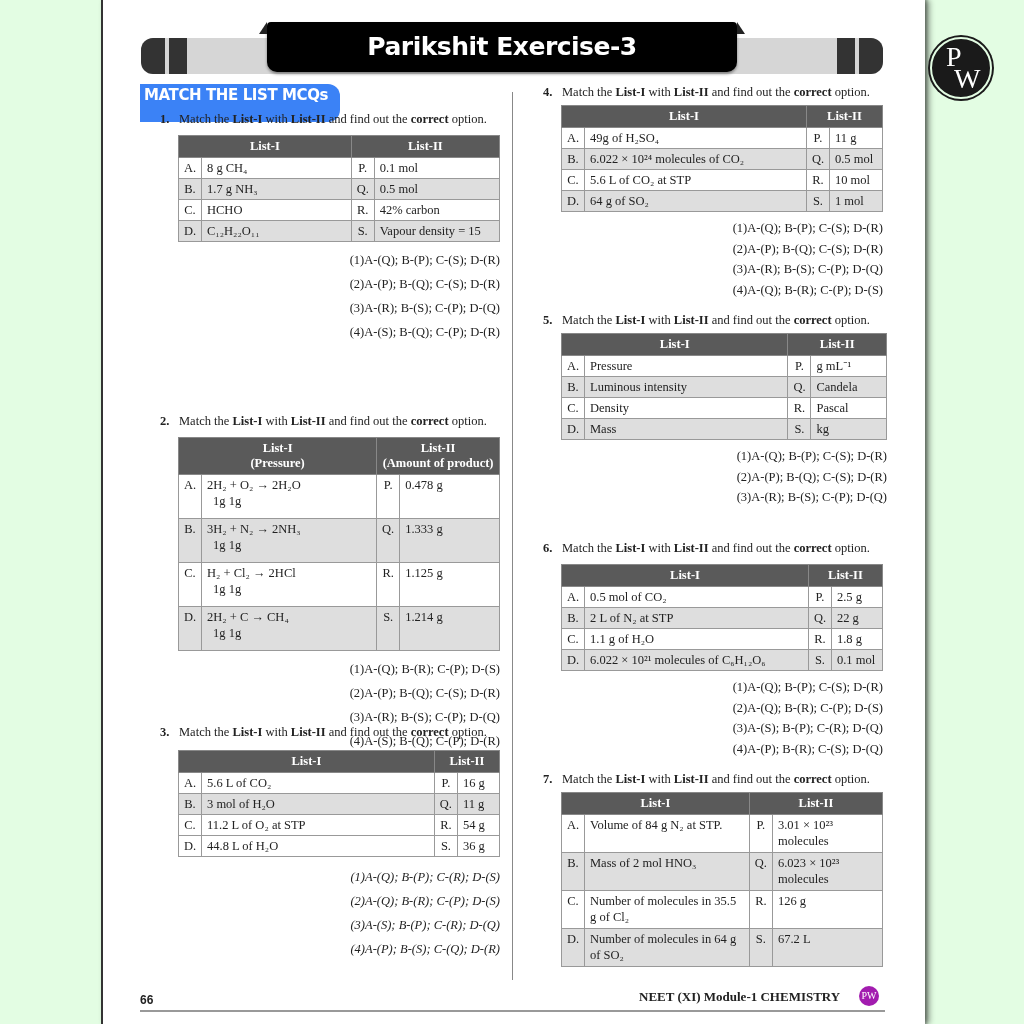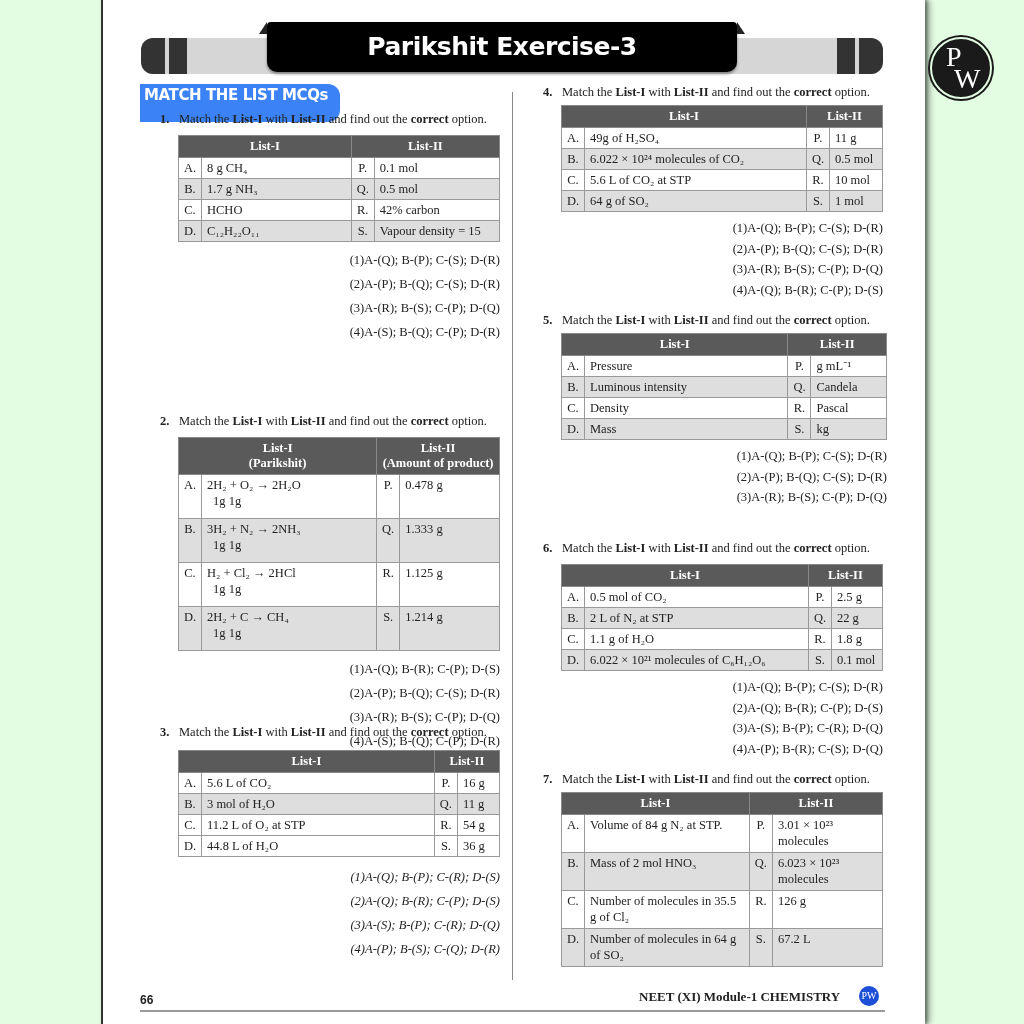--- a/index.html
+++ b/index.html
@@ -109,7 +109,7 @@
     <table class="mt" style="margin-left:18px;width:322px;margin-top:8px;">
       <tbody>
           <tr>
-            <th colspan="2" style="width:178px;"><span>List-I</span><br><span>(Parikshit)</span></th>
+            <th colspan="2" style="width:178px;"><span>List-I</span><br><span>(Pressure)</span></th>
             <th colspan="2"><span>List-II</span><br><span>(Amount of product)</span></th>
           </tr>
       <tr style="height:44px;">

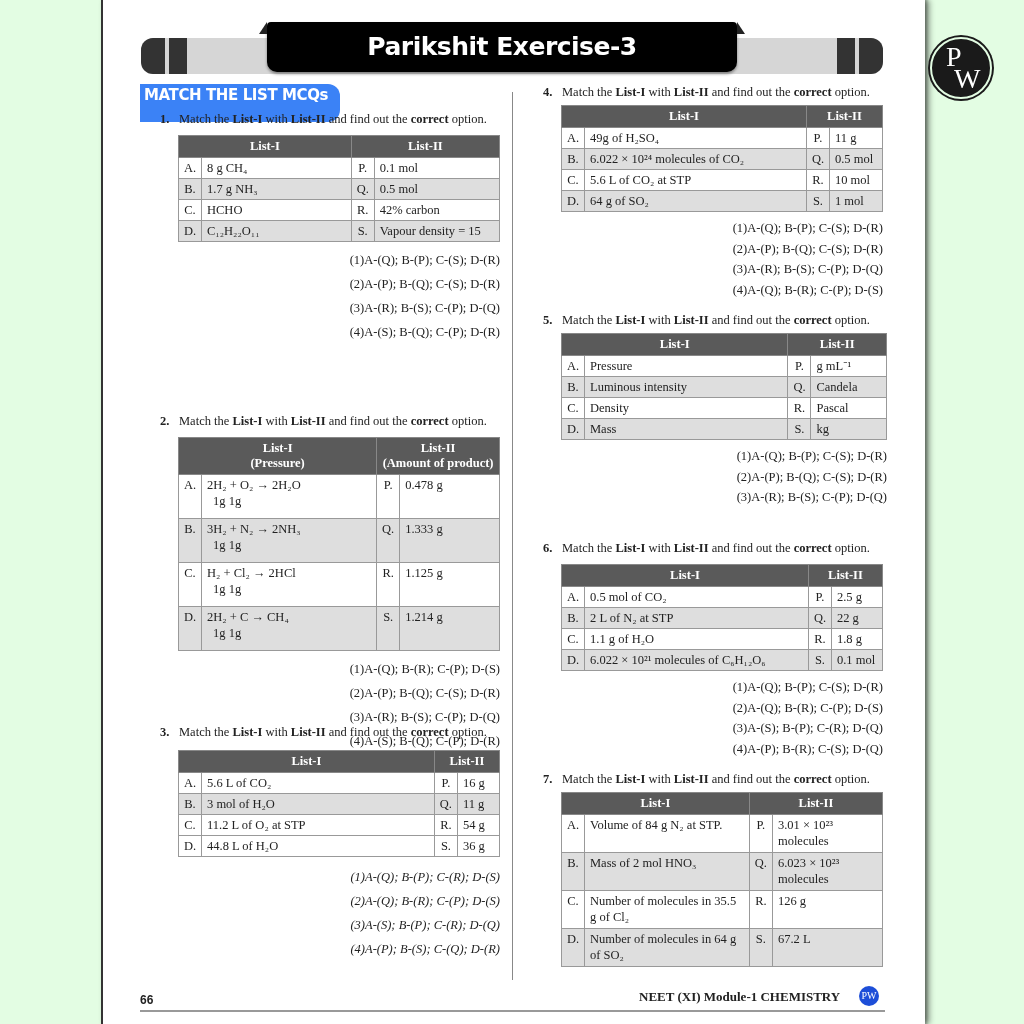--- a/index.html
+++ b/index.html
@@ -42,7 +42,7 @@
   .footer-num{position:absolute;left:37px;top:993px;font-family:"Liberation Sans",sans-serif;font-weight:bold;font-size:12px;}
   .footer-line{position:absolute;left:37px;top:1010px;width:745px;height:2px;background:#999;}
   .footer-title{position:absolute;left:536px;top:989px;font-family:"Liberation Serif",serif;font-weight:bold;font-size:13px;}
-  .footer-logo{position:absolute;left:756px;top:986px;width:20px;height:20px;border-radius:50%;background:#1d4ed8;color:#fff;font-size:10px;line-height:20px;text-align:center;}
+  .footer-logo{position:absolute;left:756px;top:986px;width:20px;height:20px;border-radius:50%;background:#a21caf;color:#fff;font-size:10px;line-height:20px;text-align:center;}
 </style>
 </head>
 <body>

